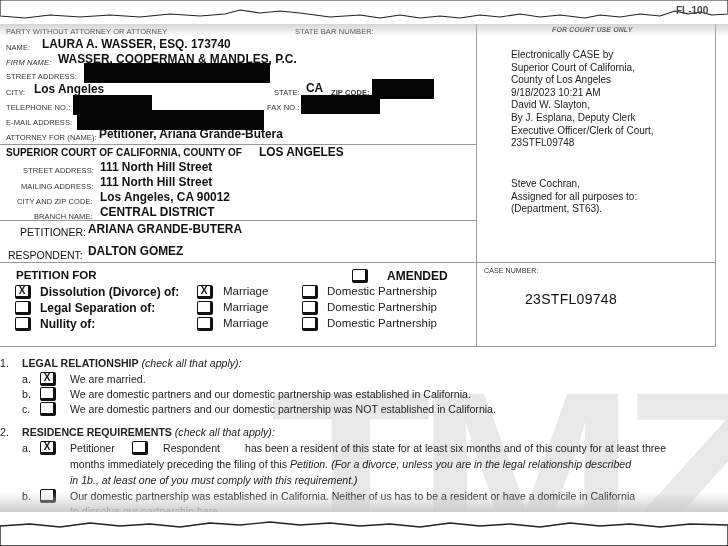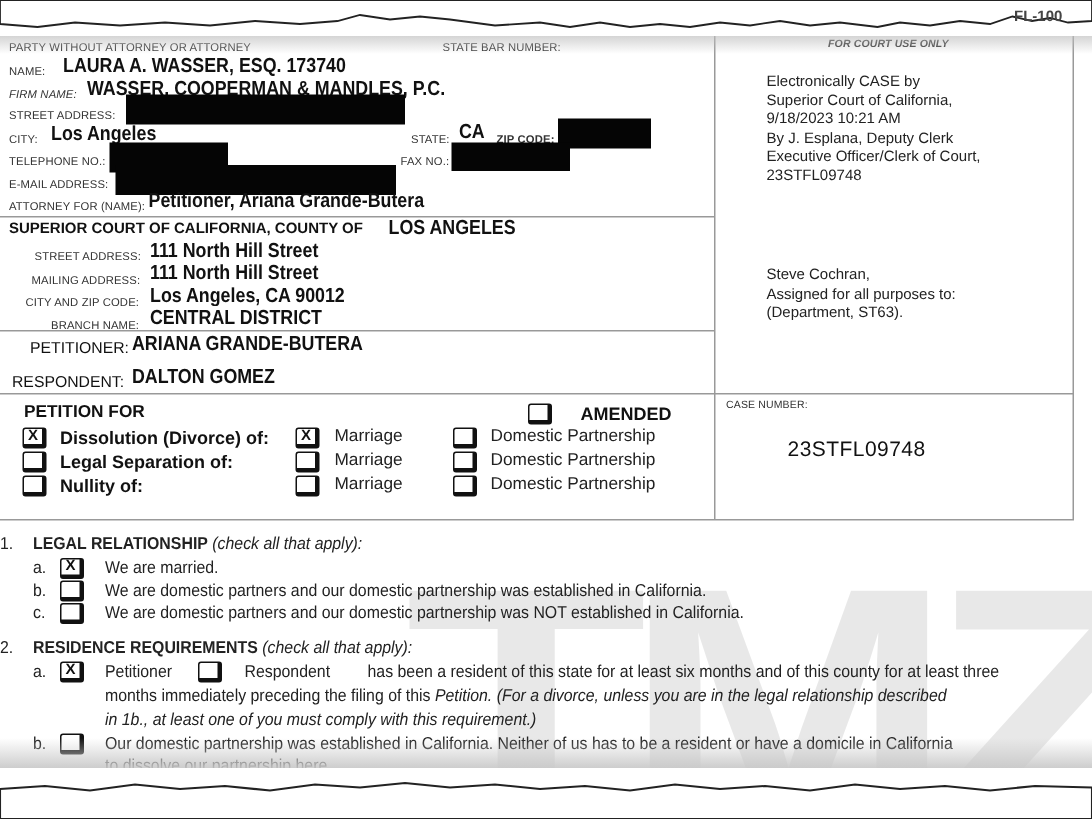--- a/index.html
+++ b/index.html
@@ -75,6 +75,7 @@
     <div class="abs clerk" style="left:511px; top:49px;">
       <div>Electronically CASE by</div>
       <div>Superior Court of California,</div>
+      <div>County of Los Angeles</div>
       <div>9/18/2023 10:21 AM</div>
       <div>By J. Esplana, Deputy Clerk</div>
       <div>Executive Officer/Clerk of Court,</div>

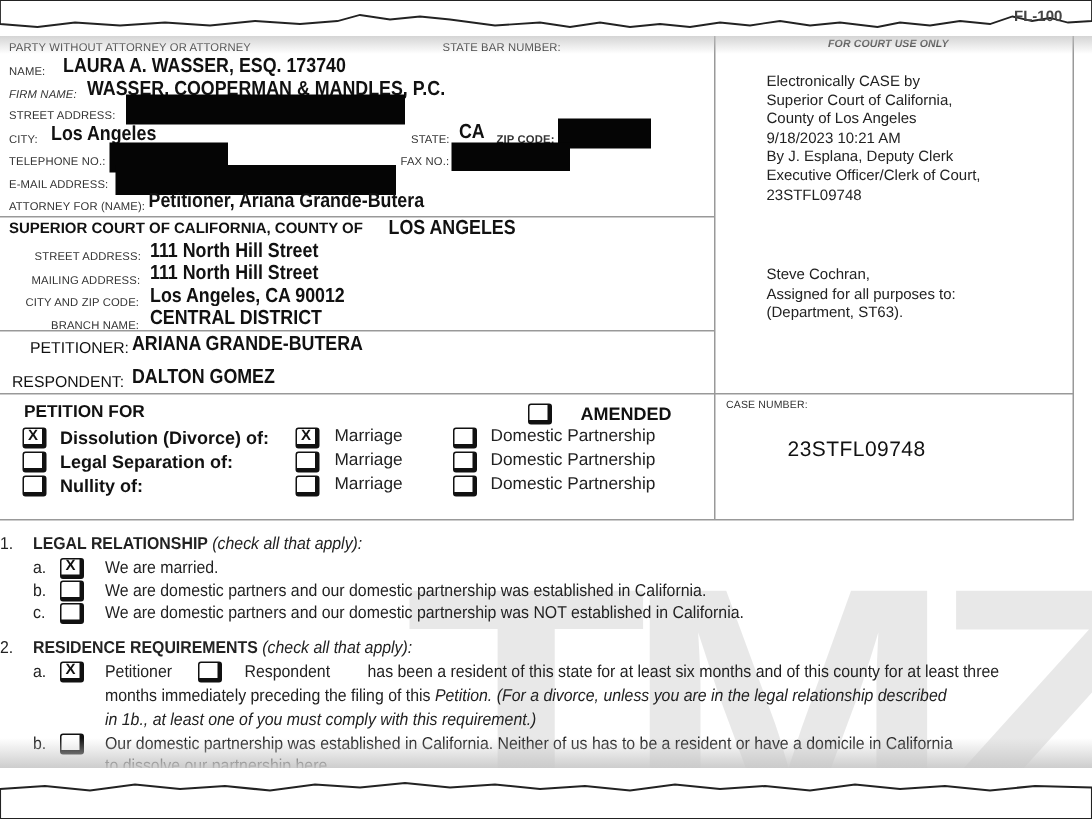--- a/index.html
+++ b/index.html
@@ -77,6 +77,7 @@
       <div>Superior Court of California,</div>
       <div>County of Los Angeles</div>
       <div>9/18/2023 10:21 AM</div>
+      <div>David W. Slayton,</div>
       <div>By J. Esplana, Deputy Clerk</div>
       <div>Executive Officer/Clerk of Court,</div>
       <div>23STFL09748</div>

